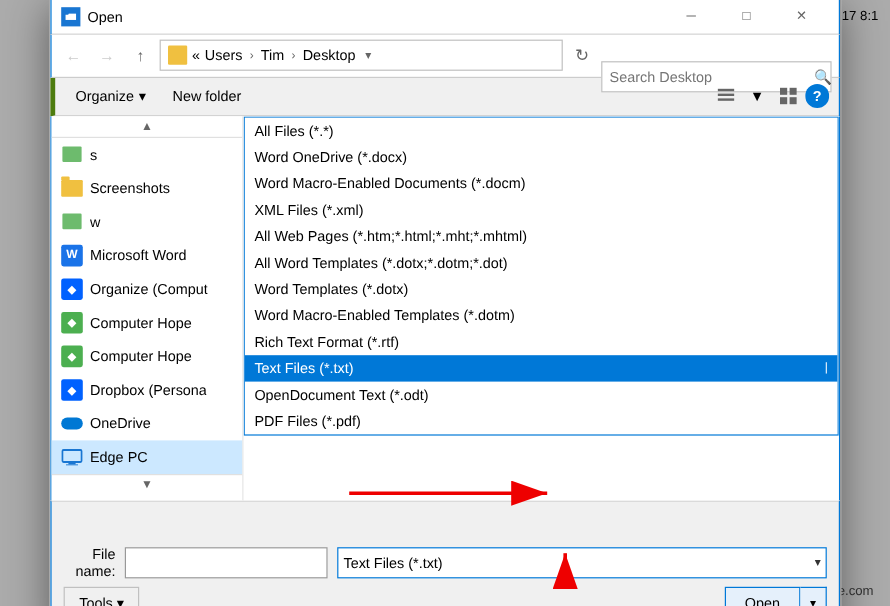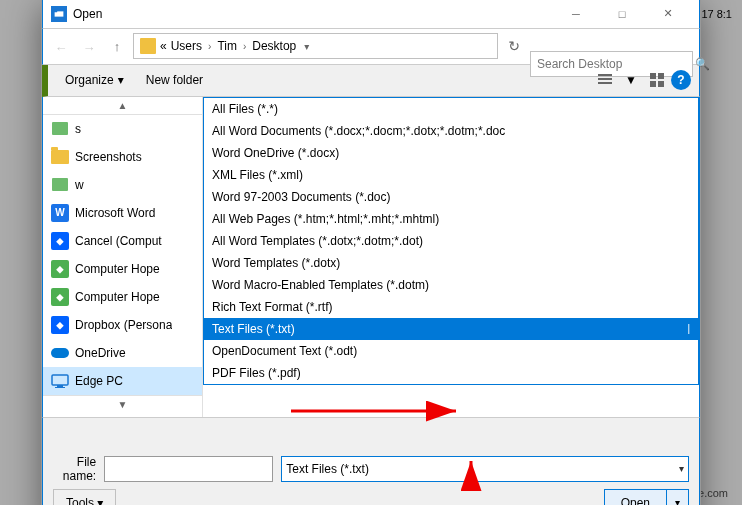--- a/index.html
+++ b/index.html
@@ -129,14 +129,14 @@
     .addr-dropdown { color: #666; font-size: 10px; margin-left: 4px; cursor: pointer; }
     .addr-refresh { font-size: 14px; color: #666; }
     .search-box {
-      width: 163px;
+      width: 192px;
       height: 26px;
       border: 1px solid #c0c0c0;
       background: #fff;
       display: flex;
       align-items: center;
       padding: 0 6px;
-      gap: 3px;
+      gap: 16px;
       margin-top: 36px;
     }
     .search-input {

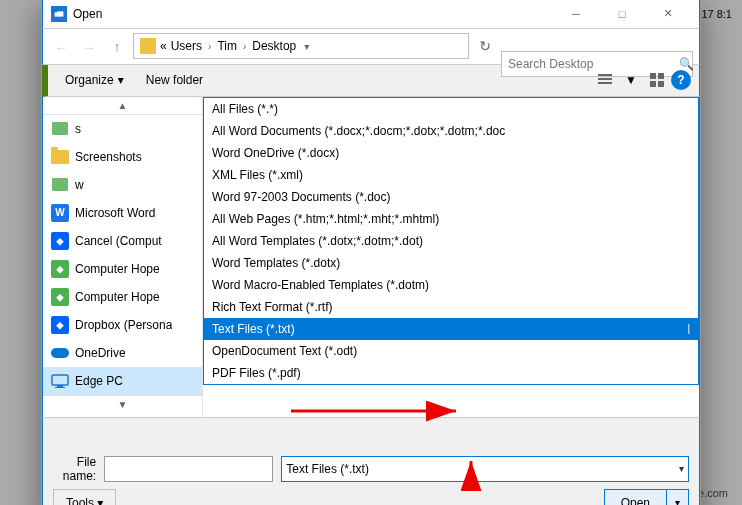--- a/index.html
+++ b/index.html
@@ -158,7 +158,7 @@
       padding: 0 8px;
       gap: 4px;
       border-bottom: 1px solid #ccc;
-      border-left: 6px solid #4d7c0f;
+      border-left: 4px solid #4d7c0f;
       border-right: 1px solid #0078d7;
     }
     .toolbar-btn {

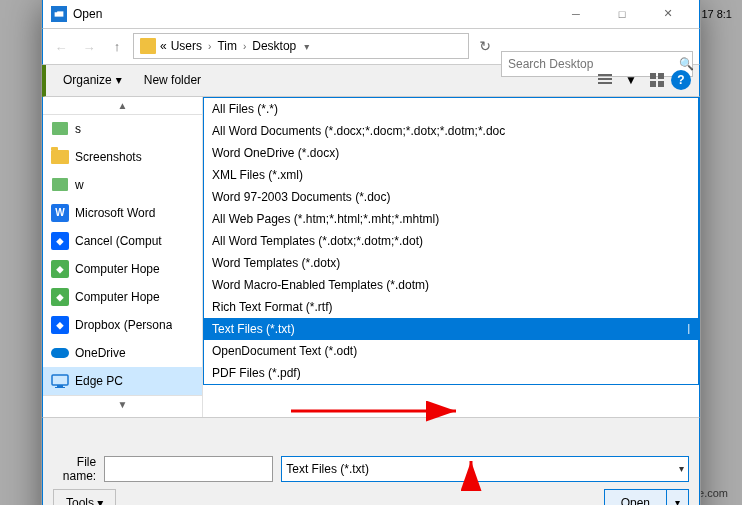--- a/index.html
+++ b/index.html
@@ -616,7 +616,6 @@
 
         <div class="file-type-dropdown" style="position:absolute;top:0;left:0;right:0;z-index:20;">
           <div class="dropdown-item">All Files (*.*)</div>
-          <div class="dropdown-item">All Word Documents (*.docx;*.docm;*.dotx;*.dotm;*.doc</div>
           <div class="dropdown-item">Word OneDrive (*.docx)</div>
           <div class="dropdown-item">XML Files (*.xml)</div>
           <div class="dropdown-item">Word 97-2003 Documents (*.doc)</div>

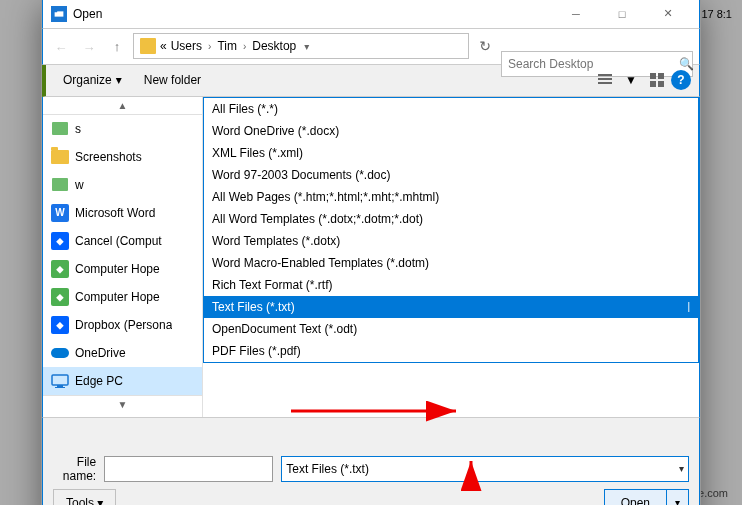--- a/index.html
+++ b/index.html
@@ -617,6 +617,7 @@
         <div class="file-type-dropdown" style="position:absolute;top:0;left:0;right:0;z-index:20;">
           <div class="dropdown-item">All Files (*.*)</div>
           <div class="dropdown-item">Word OneDrive (*.docx)</div>
+          <div class="dropdown-item">Word Macro-Enabled Documents (*.docm)</div>
           <div class="dropdown-item">XML Files (*.xml)</div>
           <div class="dropdown-item">Word 97-2003 Documents (*.doc)</div>
           <div class="dropdown-item">All Web Pages (*.htm;*.html;*.mht;*.mhtml)</div>

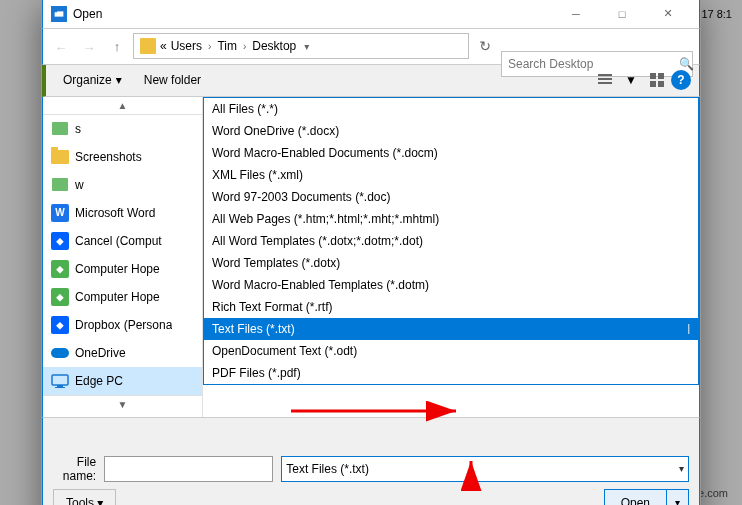--- a/index.html
+++ b/index.html
@@ -619,7 +619,6 @@
           <div class="dropdown-item">Word OneDrive (*.docx)</div>
           <div class="dropdown-item">Word Macro-Enabled Documents (*.docm)</div>
           <div class="dropdown-item">XML Files (*.xml)</div>
-          <div class="dropdown-item">Word 97-2003 Documents (*.doc)</div>
           <div class="dropdown-item">All Web Pages (*.htm;*.html;*.mht;*.mhtml)</div>
           <div class="dropdown-item">All Word Templates (*.dotx;*.dotm;*.dot)</div>
           <div class="dropdown-item">Word Templates (*.dotx)</div>

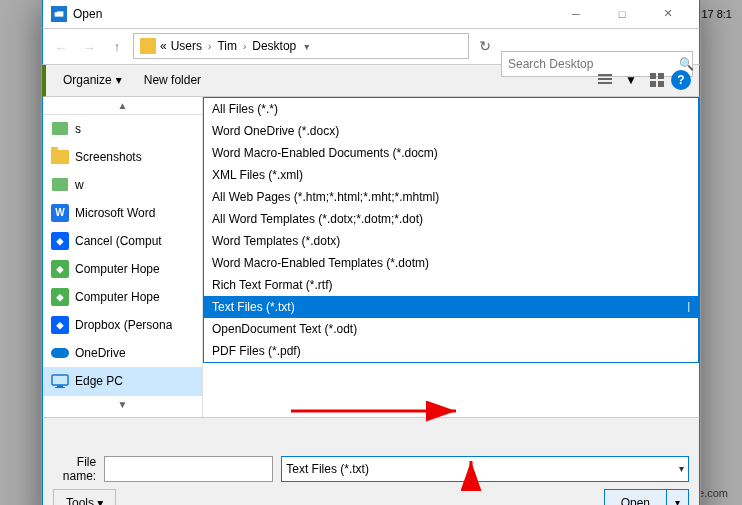--- a/index.html
+++ b/index.html
@@ -544,7 +544,7 @@
           <div class="sidebar-item-icon">
             <div class="dropbox-icon" style="background:#0061ff;">◆</div>
           </div>
-          <span class="sidebar-item-label">Cancel (Comput</span>
+          <span class="sidebar-item-label">Organize (Comput</span>
         </div>
         <div class="sidebar-item">
           <div class="sidebar-item-icon">

